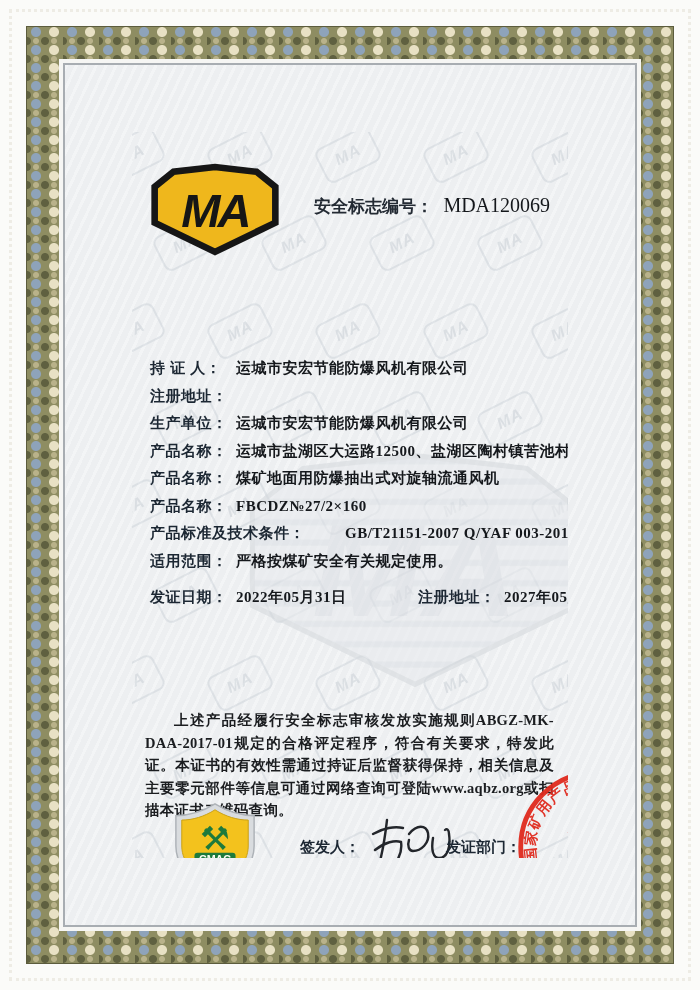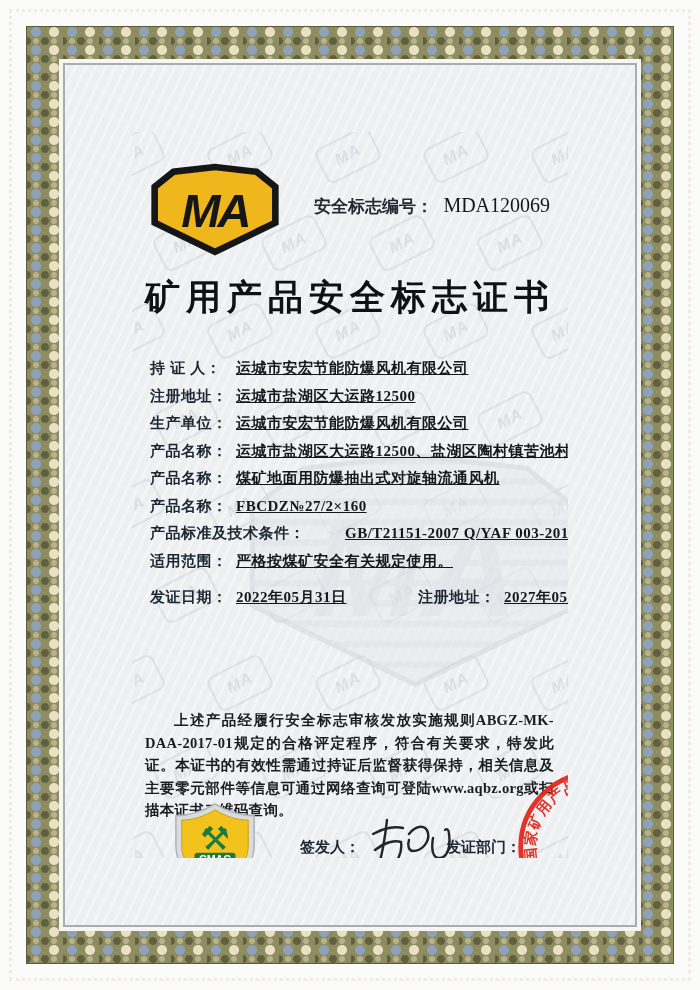--- a/index.html
+++ b/index.html
@@ -139,7 +139,6 @@
           <span class="val">MDA120069</span>
         </div>
 
-        <div class="title">矿用产品安全标志证书</div>
 
         <div class="fields">
           <div class="field-row">

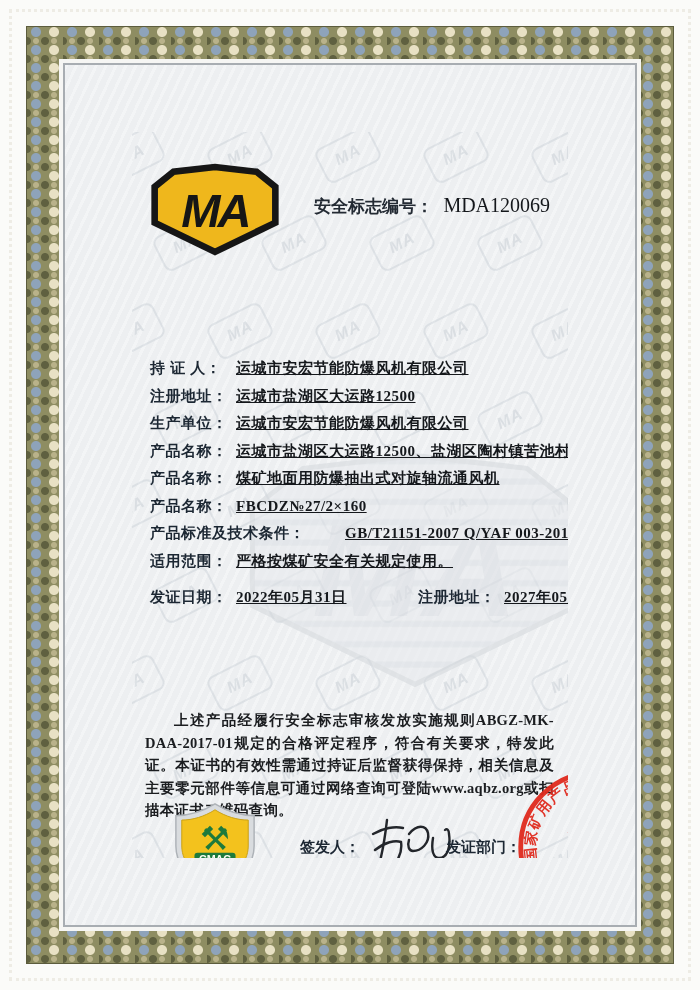--- a/index.html
+++ b/index.html
@@ -45,7 +45,7 @@
   .fields{position:absolute;left:18px;right:4px;top:227px;}
   .field-row{display:flex;align-items:baseline;height:27.5px;white-space:nowrap;}
   .flabel{flex:0 0 86px;font:700 15px "Liberation Sans",sans-serif;color:#1c2733;letter-spacing:.5px;}
-  .fvalue{font:600 15px "Liberation Serif","DejaVu Serif",serif;color:#15181c;letter-spacing:.5px;text-decoration:underline;}
+  .fvalue{font:600 15px "Liberation Serif","DejaVu Serif",serif;color:#15181c;letter-spacing:.5px;}
   .row-long .flabel{flex:0 0 auto;padding-right:40px;}
   .row-dates{margin-top:9px;}
   .row-dates .fvalue.issue{flex:0 0 182px;}

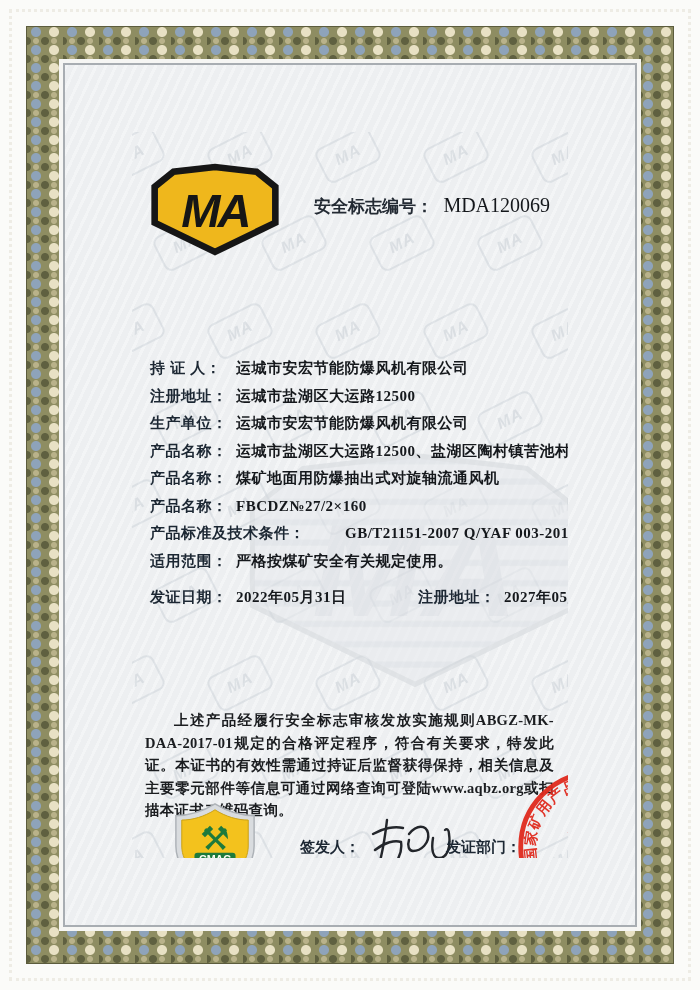--- a/index.html
+++ b/index.html
@@ -147,7 +147,6 @@
           </div>
           <div class="field-row">
             <span class="flabel">注册地址：</span>
-            <span class="fvalue">运城市盐湖区大运路12500</span>
           </div>
           <div class="field-row">
             <span class="flabel">生产单位：</span>

